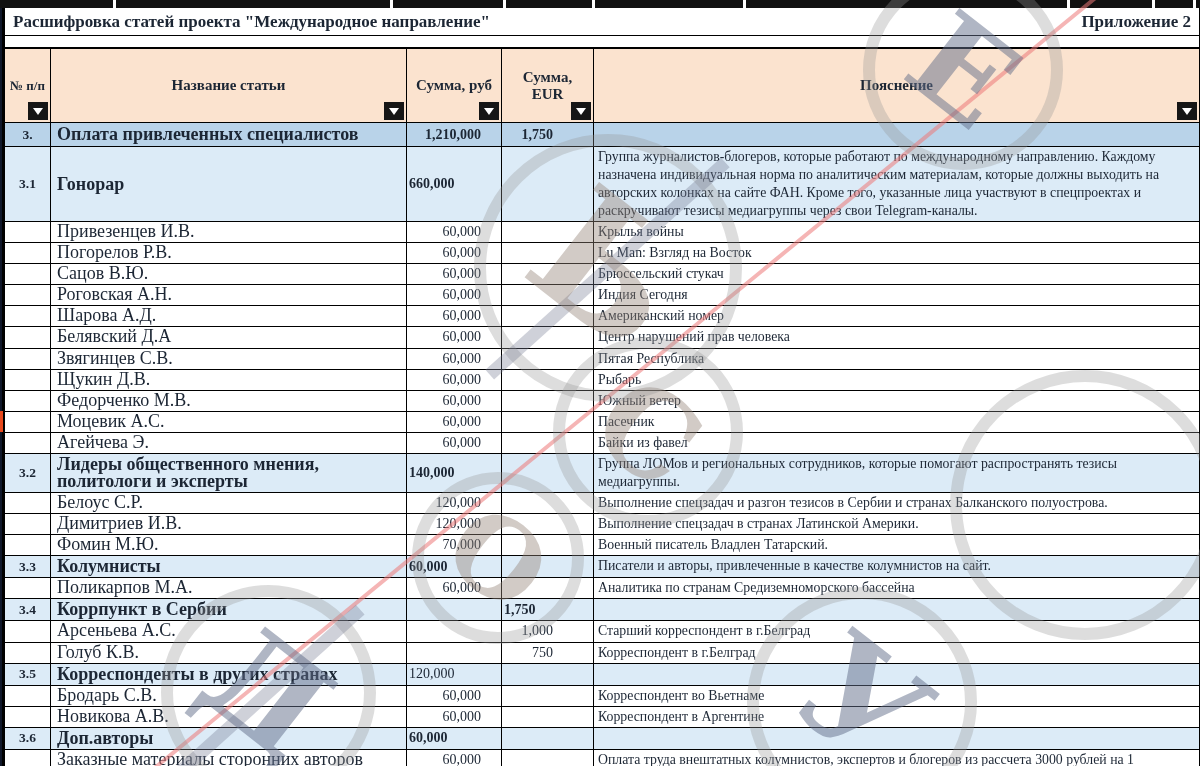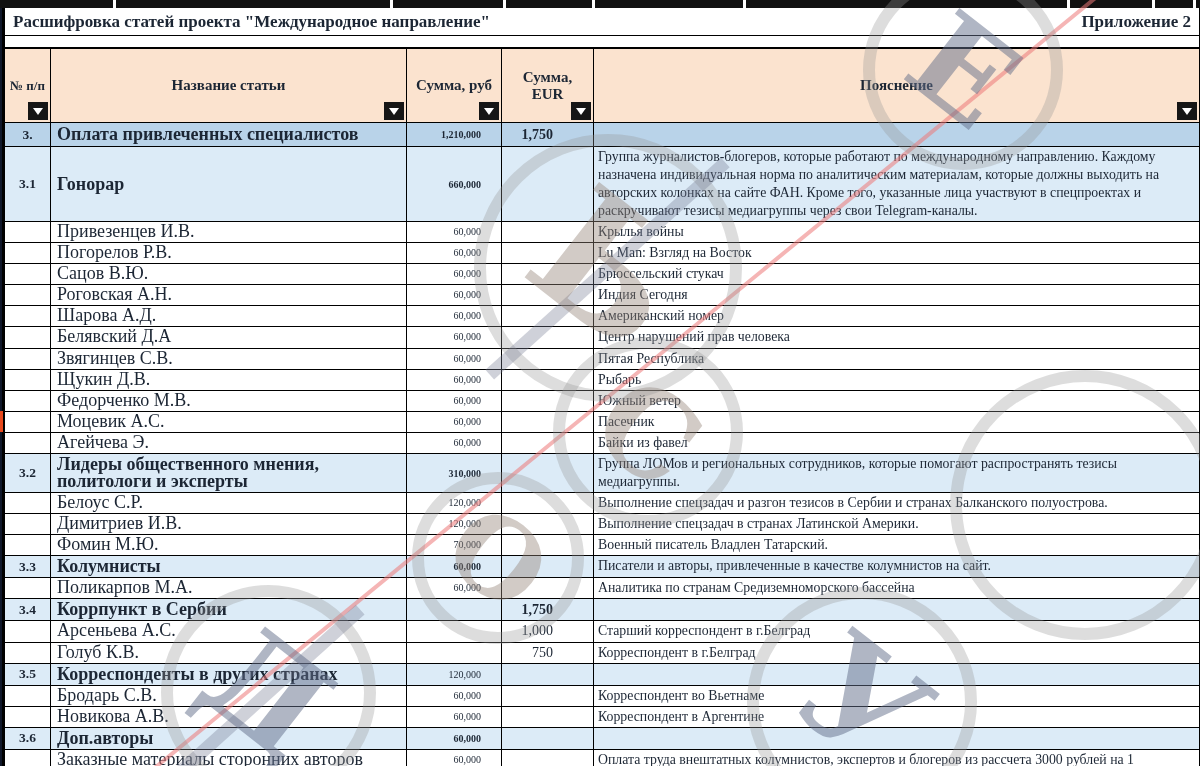--- a/index.html
+++ b/index.html
@@ -32,7 +32,7 @@
   .c:last-child{border-right:none;}
   .c.num{width:46px;text-align:center;font-size:13.5px;}
   .c.name{width:356px;padding:1px 3px 1px 6px;font-size:18px;line-height:17px;}
-  .c.rub{width:95px;text-align:right;padding:1px 20px 1px 2px;font-size:10px;}
+  .c.rub{width:95px;text-align:right;padding:1px 20px 1px 2px;font-size:14px;}
   .c.eur{width:92px;text-align:right;padding:1px 40px 1px 2px;font-size:14px;}
   .c.note{flex:1;padding:1px 4px;font-size:13.8px;line-height:18px;}
   .row.item{height:20.1px;line-height:18px;}

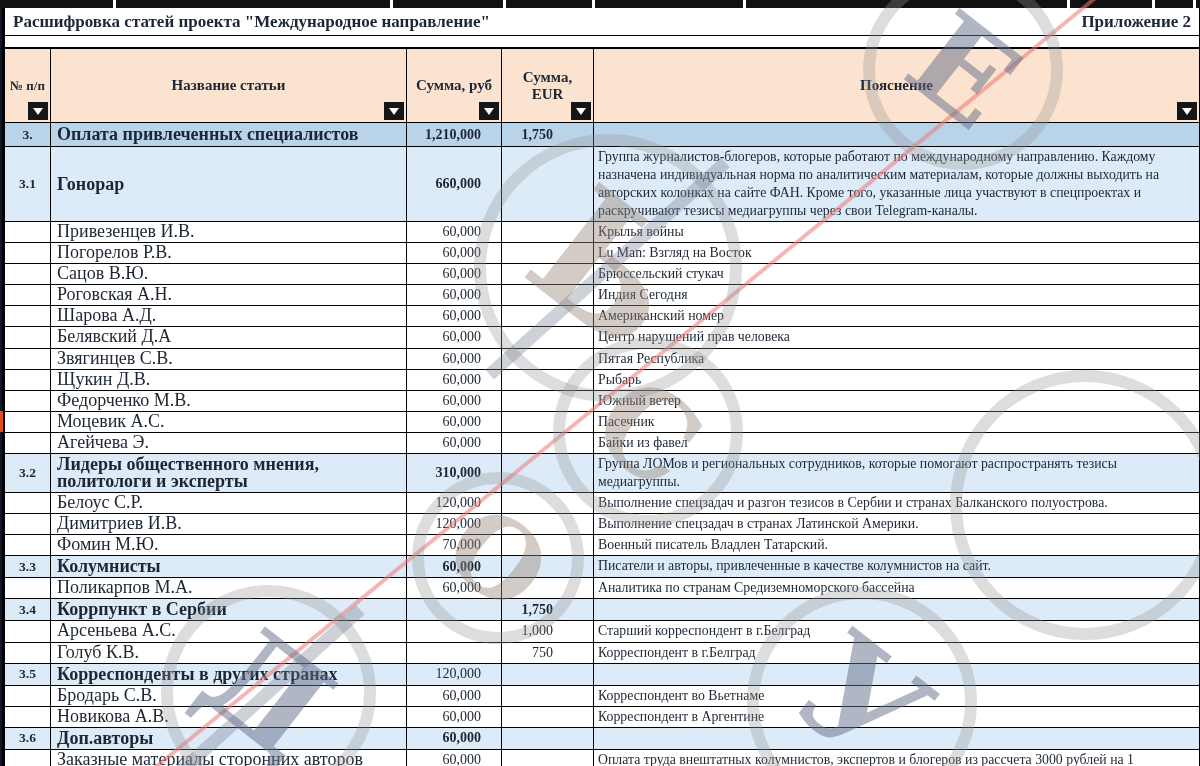--- a/index.html
+++ b/index.html
@@ -41,7 +41,7 @@
   .row.sub .c.num,.row.sub .c.name{font-weight:bold;}
   .row.sub .c.num{justify-content:center;align-items:center;}
   .row.sub .c.name{align-items:center;}
-  .row.sub .c.rub,.row.sub .c.eur{justify-content:flex-end;align-items:center;font-weight:bold;}
+  .row.sub .c.rub,.row.sub .c.eur{justify-content:flex-start;align-items:center;font-weight:bold;}
   .row.sub .c.rub.plain,.row.sub .c.eur.plain{font-weight:normal;}
   .row.sub .c.note{align-items:flex-start;}
   .row.section{height:23px;background:#b9d3e9;font-weight:bold;}

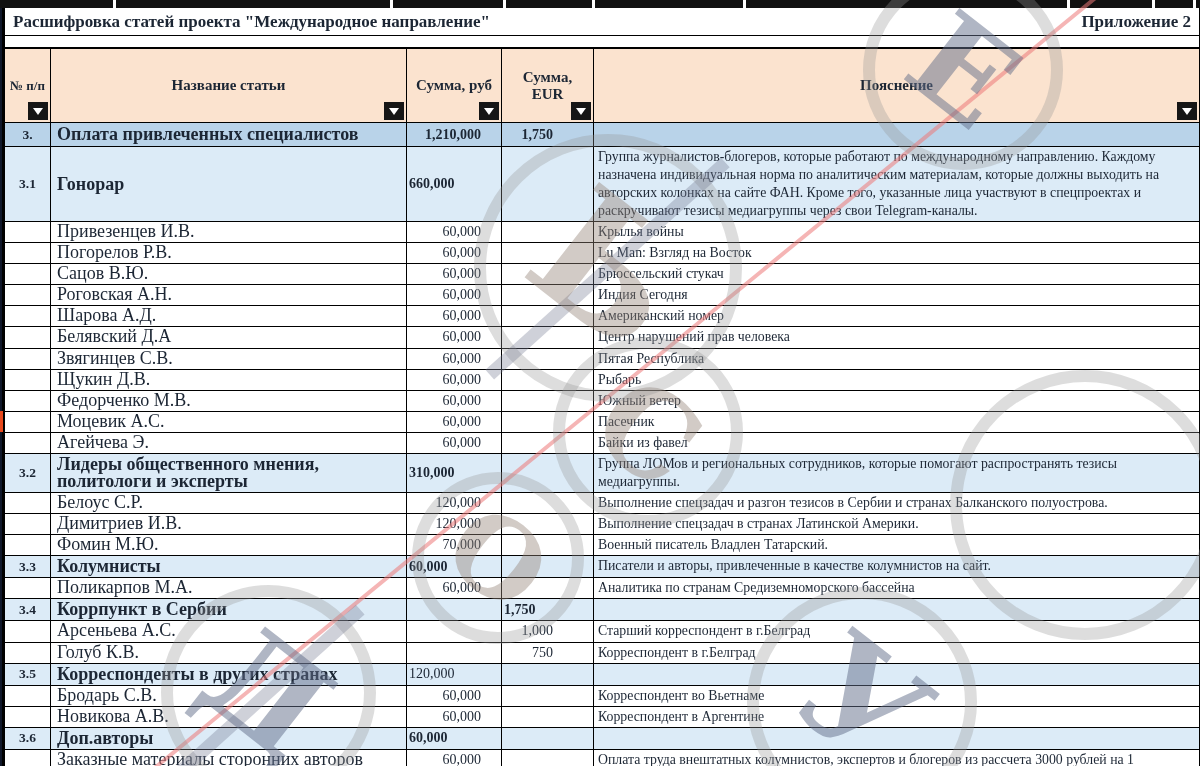--- a/index.html
+++ b/index.html
@@ -237,7 +237,7 @@
             <span>Лидеры общественного мнения, политологи и эксперты</span>
           </div>
           <div class="c rub">
-            <span>310,000</span>
+            <span>140,000</span>
           </div>
           <div class="c eur">
             <span></span>

